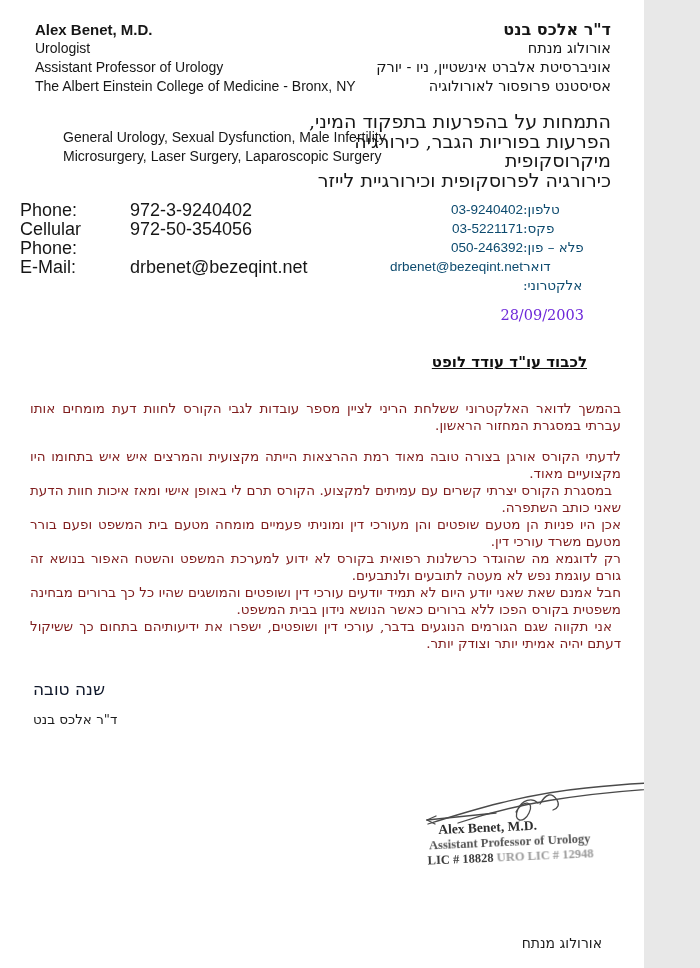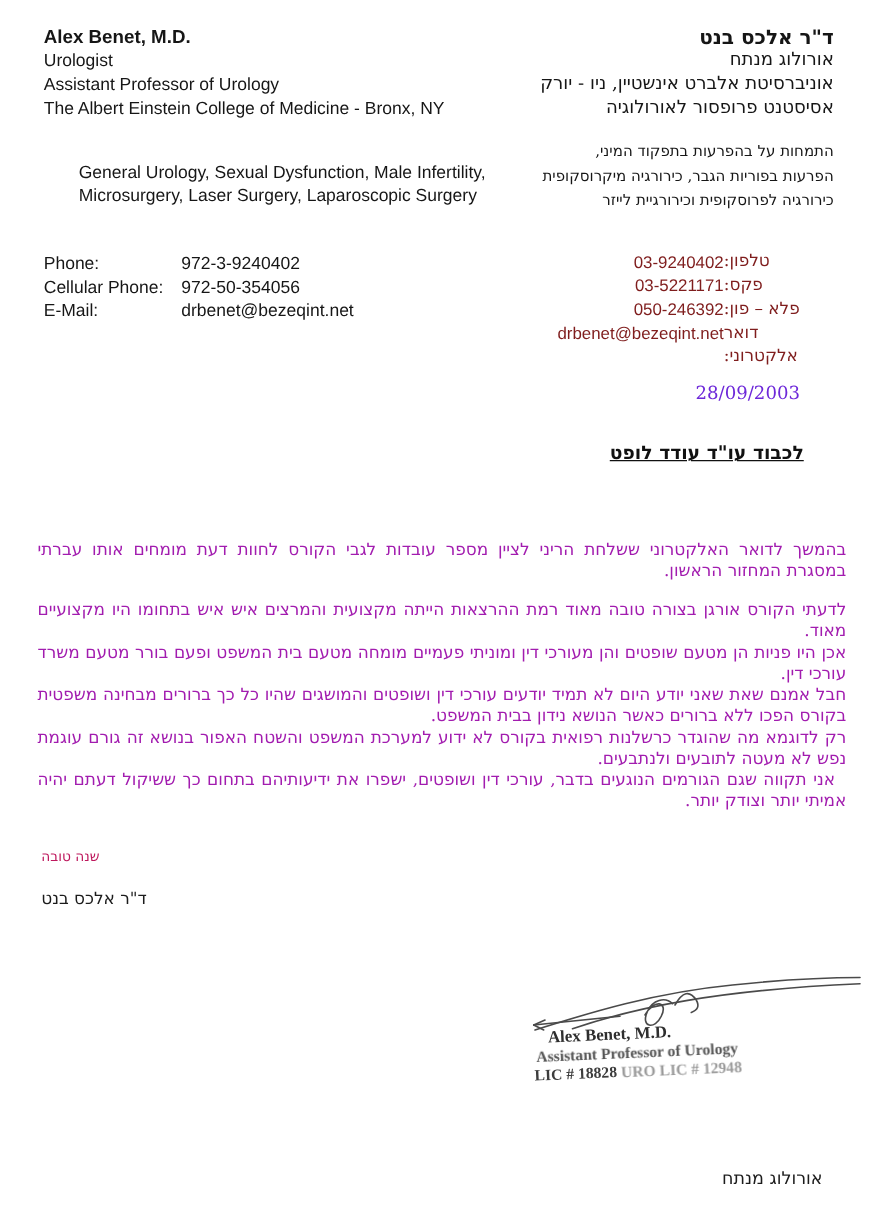--- a/index.html
+++ b/index.html
@@ -5,7 +5,7 @@
   html,body{margin:0;padding:0;background:#e8e8e8;}
   .page{
     position:relative;
-    width:700px;height:968px;
+    width:644px;height:968px;
     background:#ffffff;
     overflow:hidden;
     color:#1f1f1f;

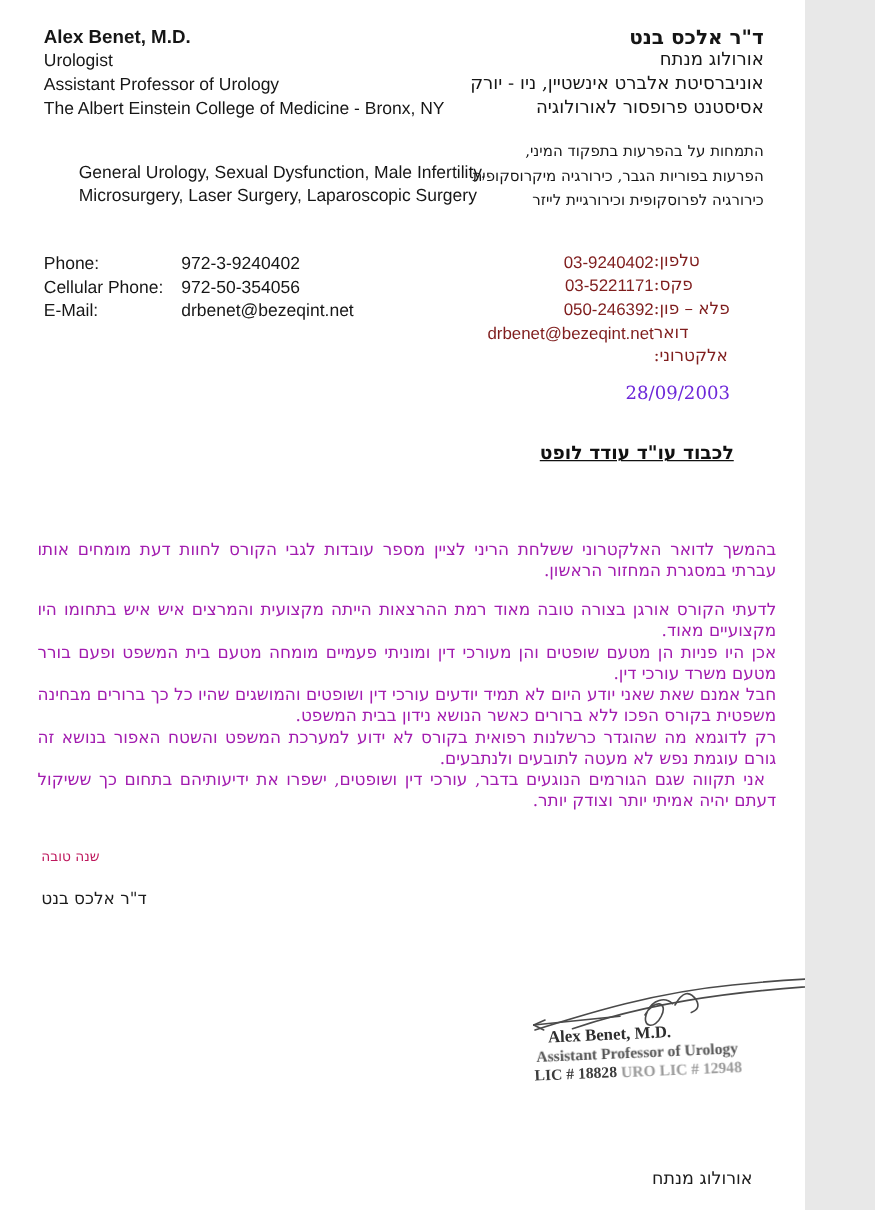--- a/index.html
+++ b/index.html
@@ -32,7 +32,7 @@
   .lh-he-spec{
     position:absolute;right:33px;top:112px;width:320px;
     direction:rtl;text-align:right;
-    font-size:12px;line-height:19.5px;color:#161616;
+    font-size:19px;line-height:19.5px;color:#161616;
   }
   
   .contact-en{

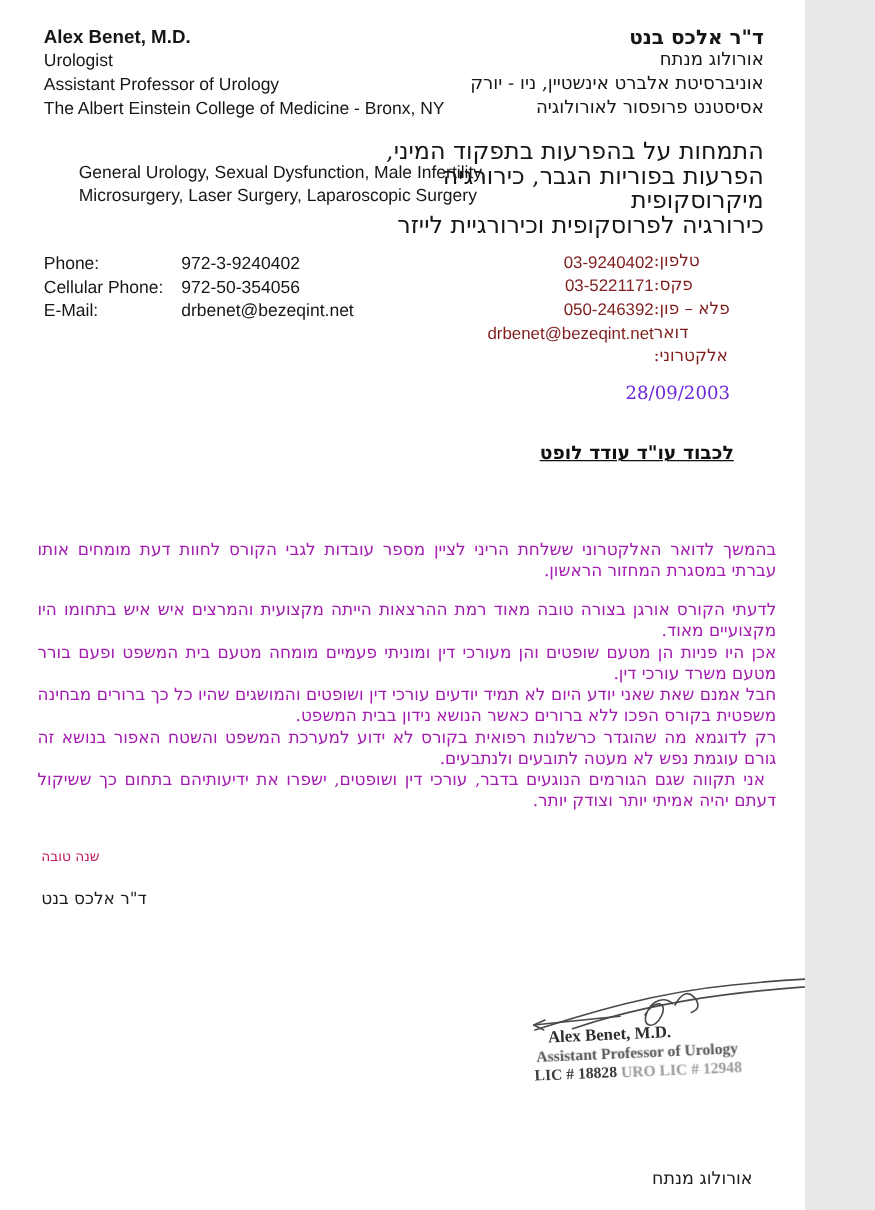--- a/index.html
+++ b/index.html
@@ -36,9 +36,9 @@
   }
   
   .contact-en{
-    position:absolute;left:35px;top:201px;width:330px;
-    font-family:"Liberation Sans","DejaVu Sans",sans-serif;
-    font-size:14px;line-height:19px;color:#161616;
+    position:absolute;left:20px;top:201px;width:330px;
+    font-family:"Liberation Sans","DejaVu Sans",sans-serif;
+    font-size:18px;line-height:19px;color:#161616;
   }
   .contact-en .row{display:flex;}
   .contact-en .lab{width:110px;}

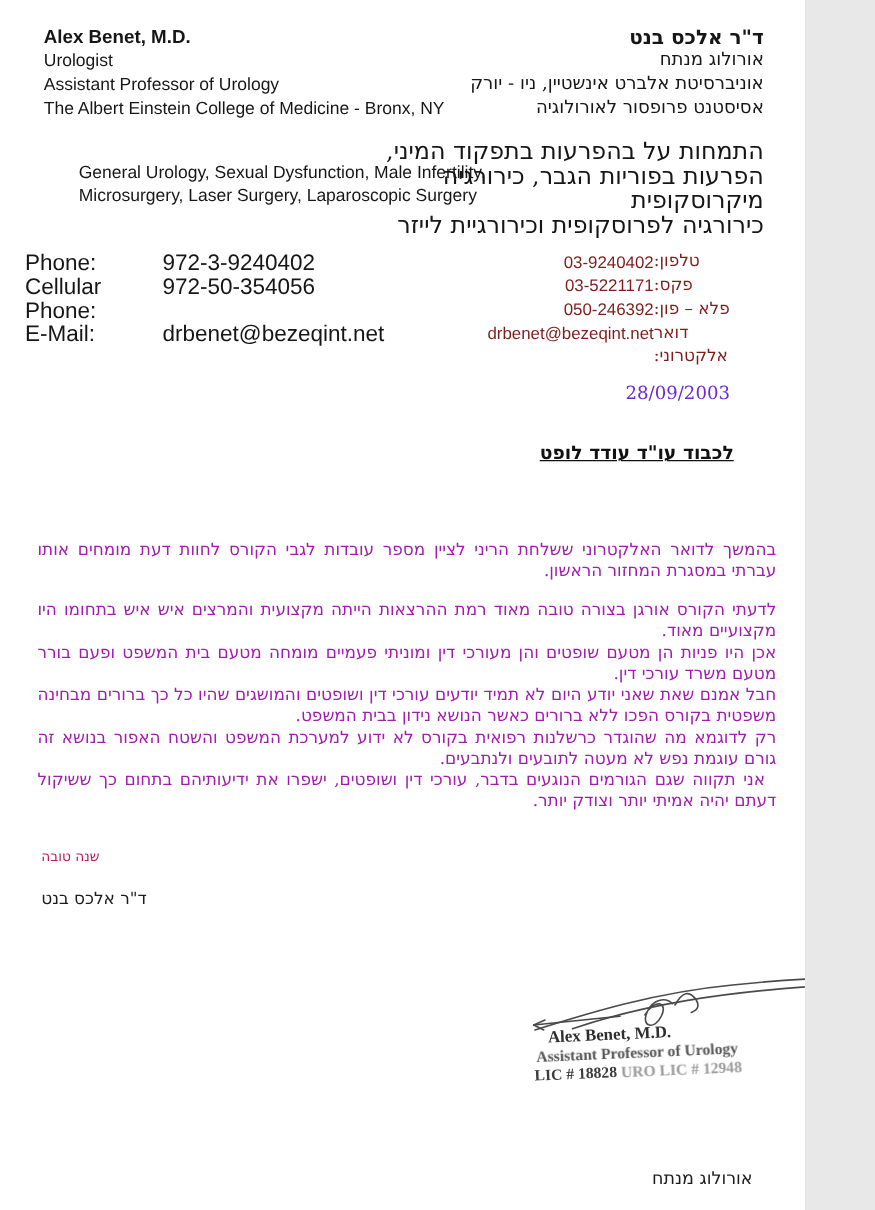--- a/index.html
+++ b/index.html
@@ -44,7 +44,7 @@
   .contact-en .lab{width:110px;}
   .contact-he{
     position:absolute;right:33px;top:200px;width:300px;
-    font-size:13.5px;line-height:19px;color:#7f1d1d;
+    font-size:13.5px;line-height:19px;color:#0c4a6e;
   }
   .contact-he .row{display:flex;direction:ltr;}
   .contact-he .val{

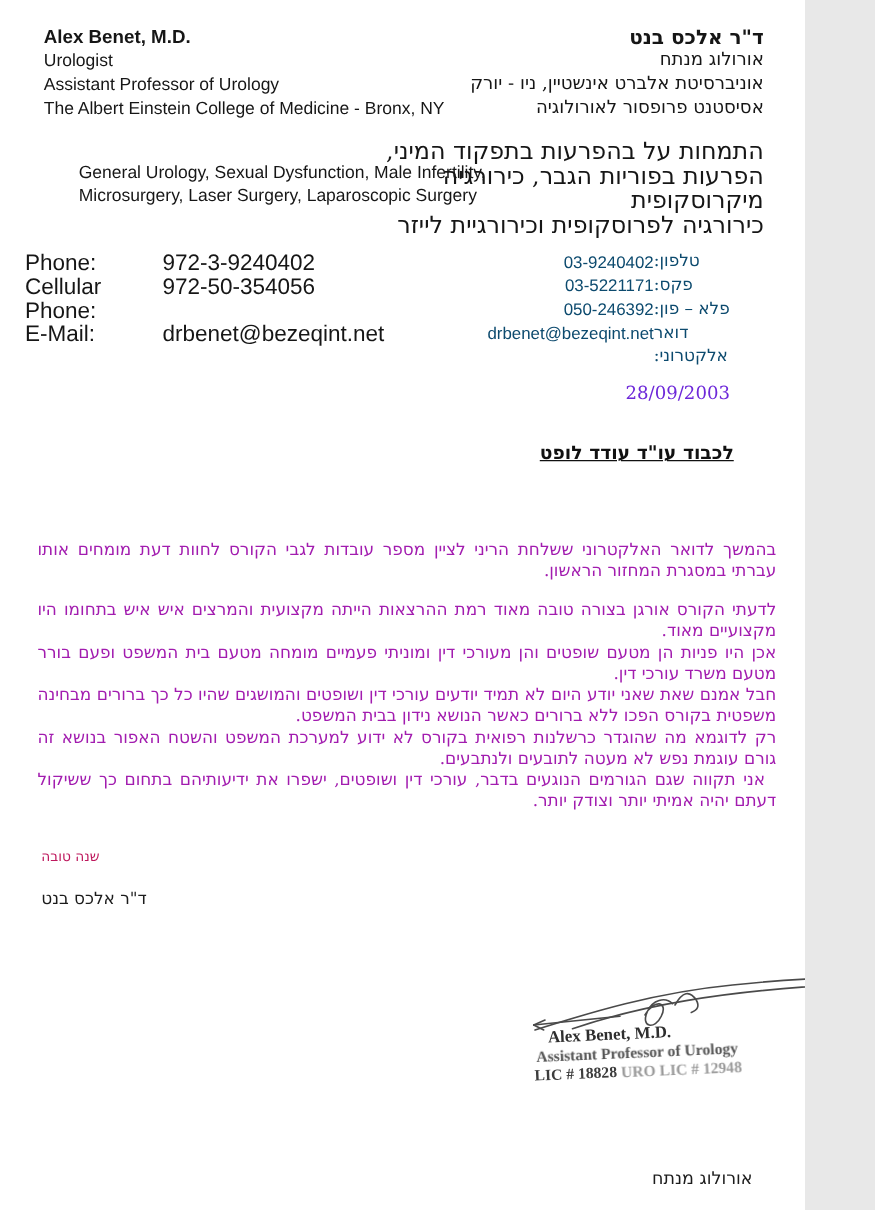--- a/index.html
+++ b/index.html
@@ -64,9 +64,9 @@
   }
   
   .body-text{
-    position:absolute;left:30px;right:23px;top:432px;
+    position:absolute;left:30px;right:23px;top:400px;
     direction:rtl;text-align:justify;
-    font-size:13.5px;line-height:17px;color:#a21caf;
+    font-size:13.5px;line-height:17px;color:#7f1d1d;
   }
   .body-text p{margin:0;}
   .body-text p.p-gap{margin-bottom:14px;}

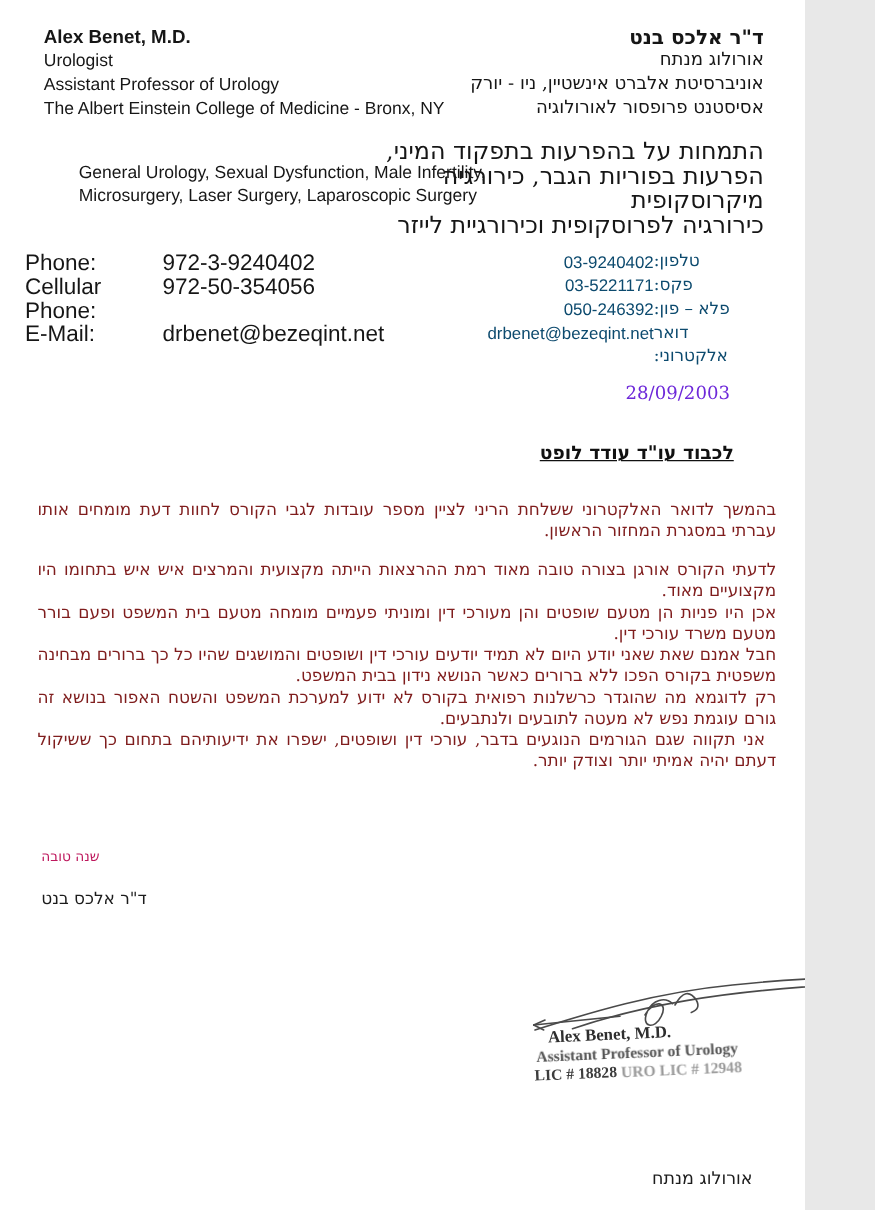--- a/index.html
+++ b/index.html
@@ -173,6 +173,7 @@
   <div class="body-text">
     <p class="p-gap">בהמשך לדואר האלקטרוני ששלחת הריני לציין מספר עובדות לגבי הקורס לחוות דעת מומחים אותו עברתי במסגרת המחזור הראשון.</p>
     <p>לדעתי הקורס אורגן בצורה טובה מאוד רמת ההרצאות הייתה מקצועית והמרצים איש איש בתחומו היו מקצועיים מאוד.</p>
+    <p class="indent">במסגרת הקורס יצרתי קשרים עם עמיתים למקצוע. הקורס תרם לי באופן אישי ומאז איכות חוות הדעת שאני כותב השתפרה.</p>
     <p>אכן היו פניות הן מטעם שופטים והן מעורכי דין ומוניתי פעמיים מומחה מטעם בית המשפט ופעם בורר מטעם משרד עורכי דין.</p>
     <p>חבל אמנם שאת שאני יודע היום לא תמיד יודעים עורכי דין ושופטים והמושגים שהיו כל כך ברורים מבחינה משפטית בקורס הפכו ללא ברורים כאשר הנושא נידון בבית המשפט.</p>
     <p>רק לדוגמא מה שהוגדר כרשלנות רפואית בקורס לא ידוע למערכת המשפט והשטח האפור בנושא זה גורם עוגמת נפש לא מעטה לתובעים ולנתבעים.</p>

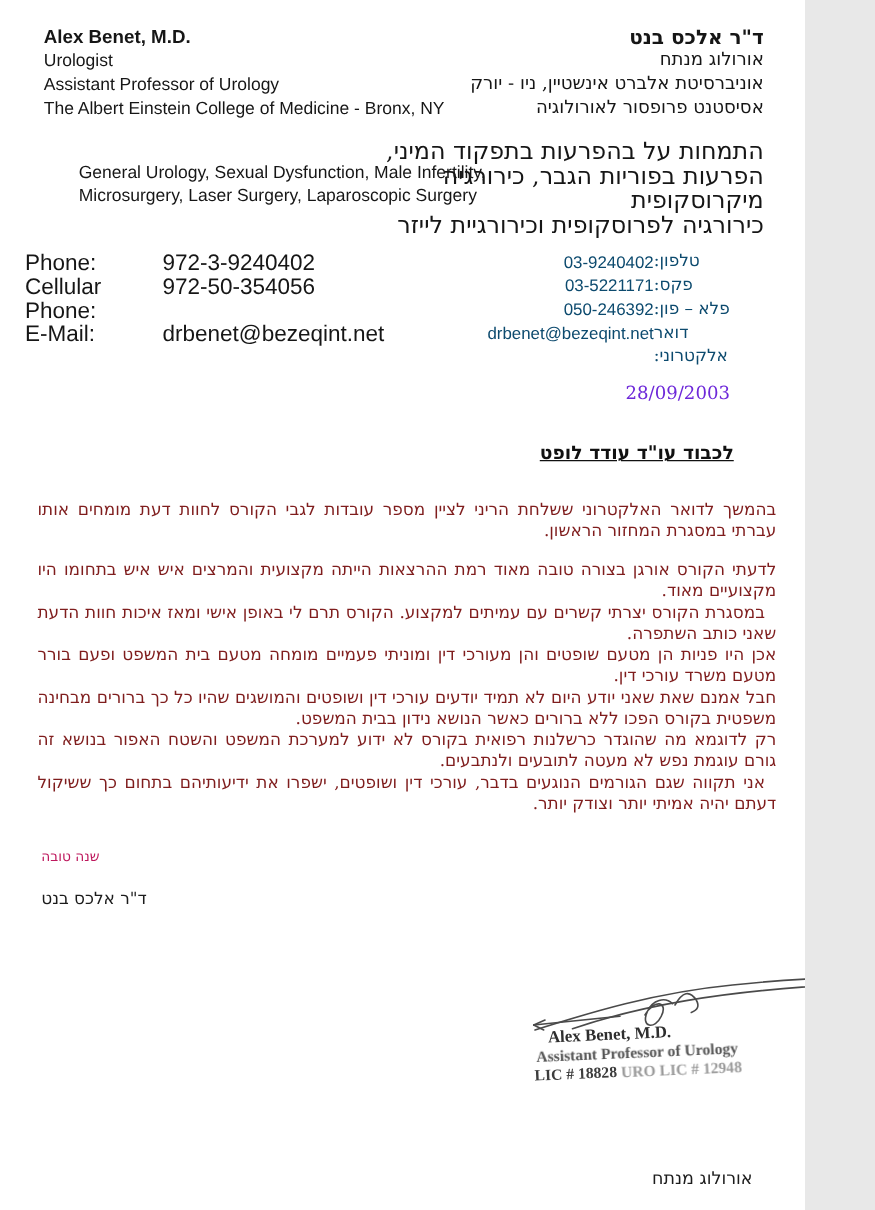--- a/index.html
+++ b/index.html
@@ -175,8 +175,8 @@
     <p>לדעתי הקורס אורגן בצורה טובה מאוד רמת ההרצאות הייתה מקצועית והמרצים איש איש בתחומו היו מקצועיים מאוד.</p>
     <p class="indent">במסגרת הקורס יצרתי קשרים עם עמיתים למקצוע. הקורס תרם לי באופן אישי ומאז איכות חוות הדעת שאני כותב השתפרה.</p>
     <p>אכן היו פניות הן מטעם שופטים והן מעורכי דין ומוניתי פעמיים מומחה מטעם בית המשפט ופעם בורר מטעם משרד עורכי דין.</p>
+    <p>רק לדוגמא מה שהוגדר כרשלנות רפואית בקורס לא ידוע למערכת המשפט והשטח האפור בנושא זה גורם עוגמת נפש לא מעטה לתובעים ולנתבעים.</p>
     <p>חבל אמנם שאת שאני יודע היום לא תמיד יודעים עורכי דין ושופטים והמושגים שהיו כל כך ברורים מבחינה משפטית בקורס הפכו ללא ברורים כאשר הנושא נידון בבית המשפט.</p>
-    <p>רק לדוגמא מה שהוגדר כרשלנות רפואית בקורס לא ידוע למערכת המשפט והשטח האפור בנושא זה גורם עוגמת נפש לא מעטה לתובעים ולנתבעים.</p>
     <p class="indent">אני תקווה שגם הגורמים הנוגעים בדבר, עורכי דין ושופטים, ישפרו את ידיעותיהם בתחום כך ששיקול דעתם יהיה אמיתי יותר וצודק יותר.</p>
   </div>
 

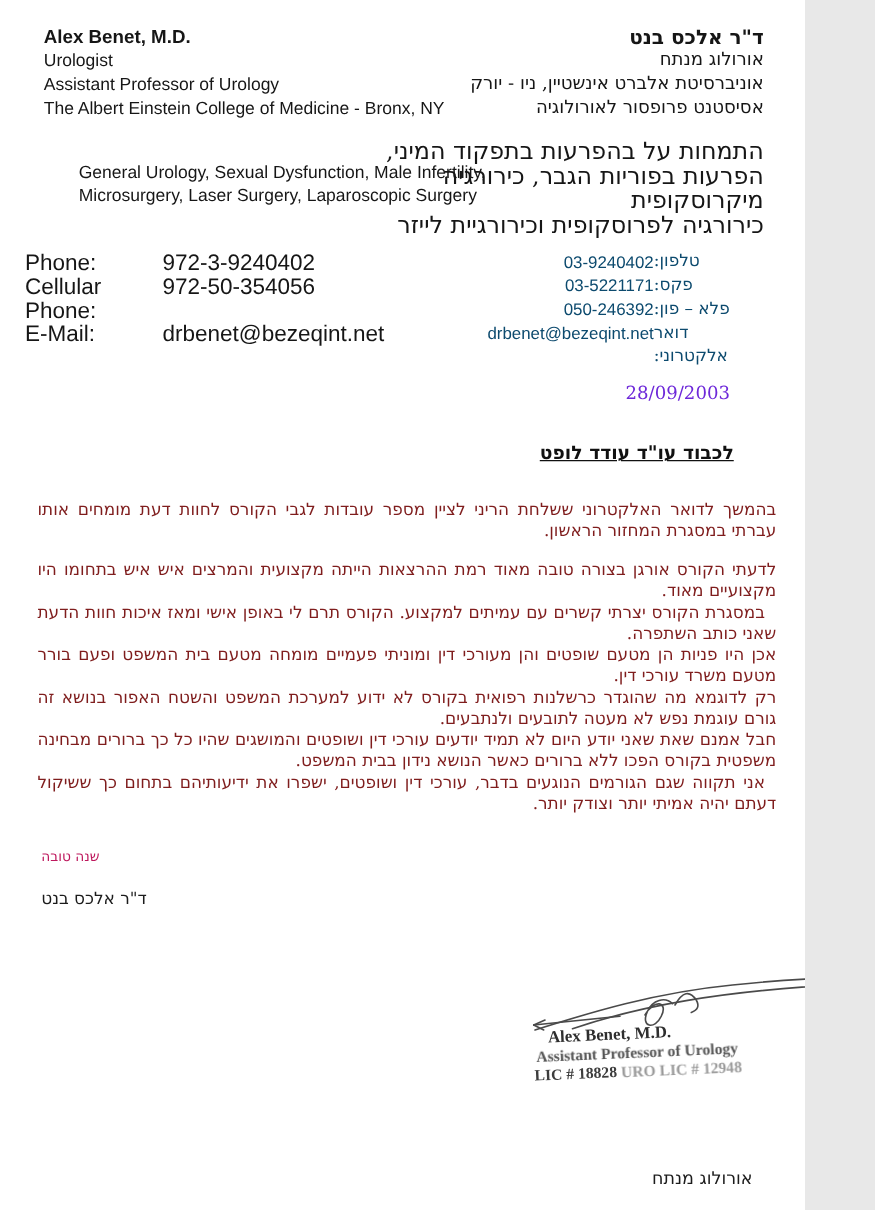--- a/index.html
+++ b/index.html
@@ -74,7 +74,7 @@
   
   .closing-greeting{
     position:absolute;left:33px;top:679px;
-    direction:rtl;font-size:11px;color:#be185d;
+    direction:rtl;font-size:17px;color:#0f172a;
   }
   .closing-signoff{
     position:absolute;left:33px;top:711px;

